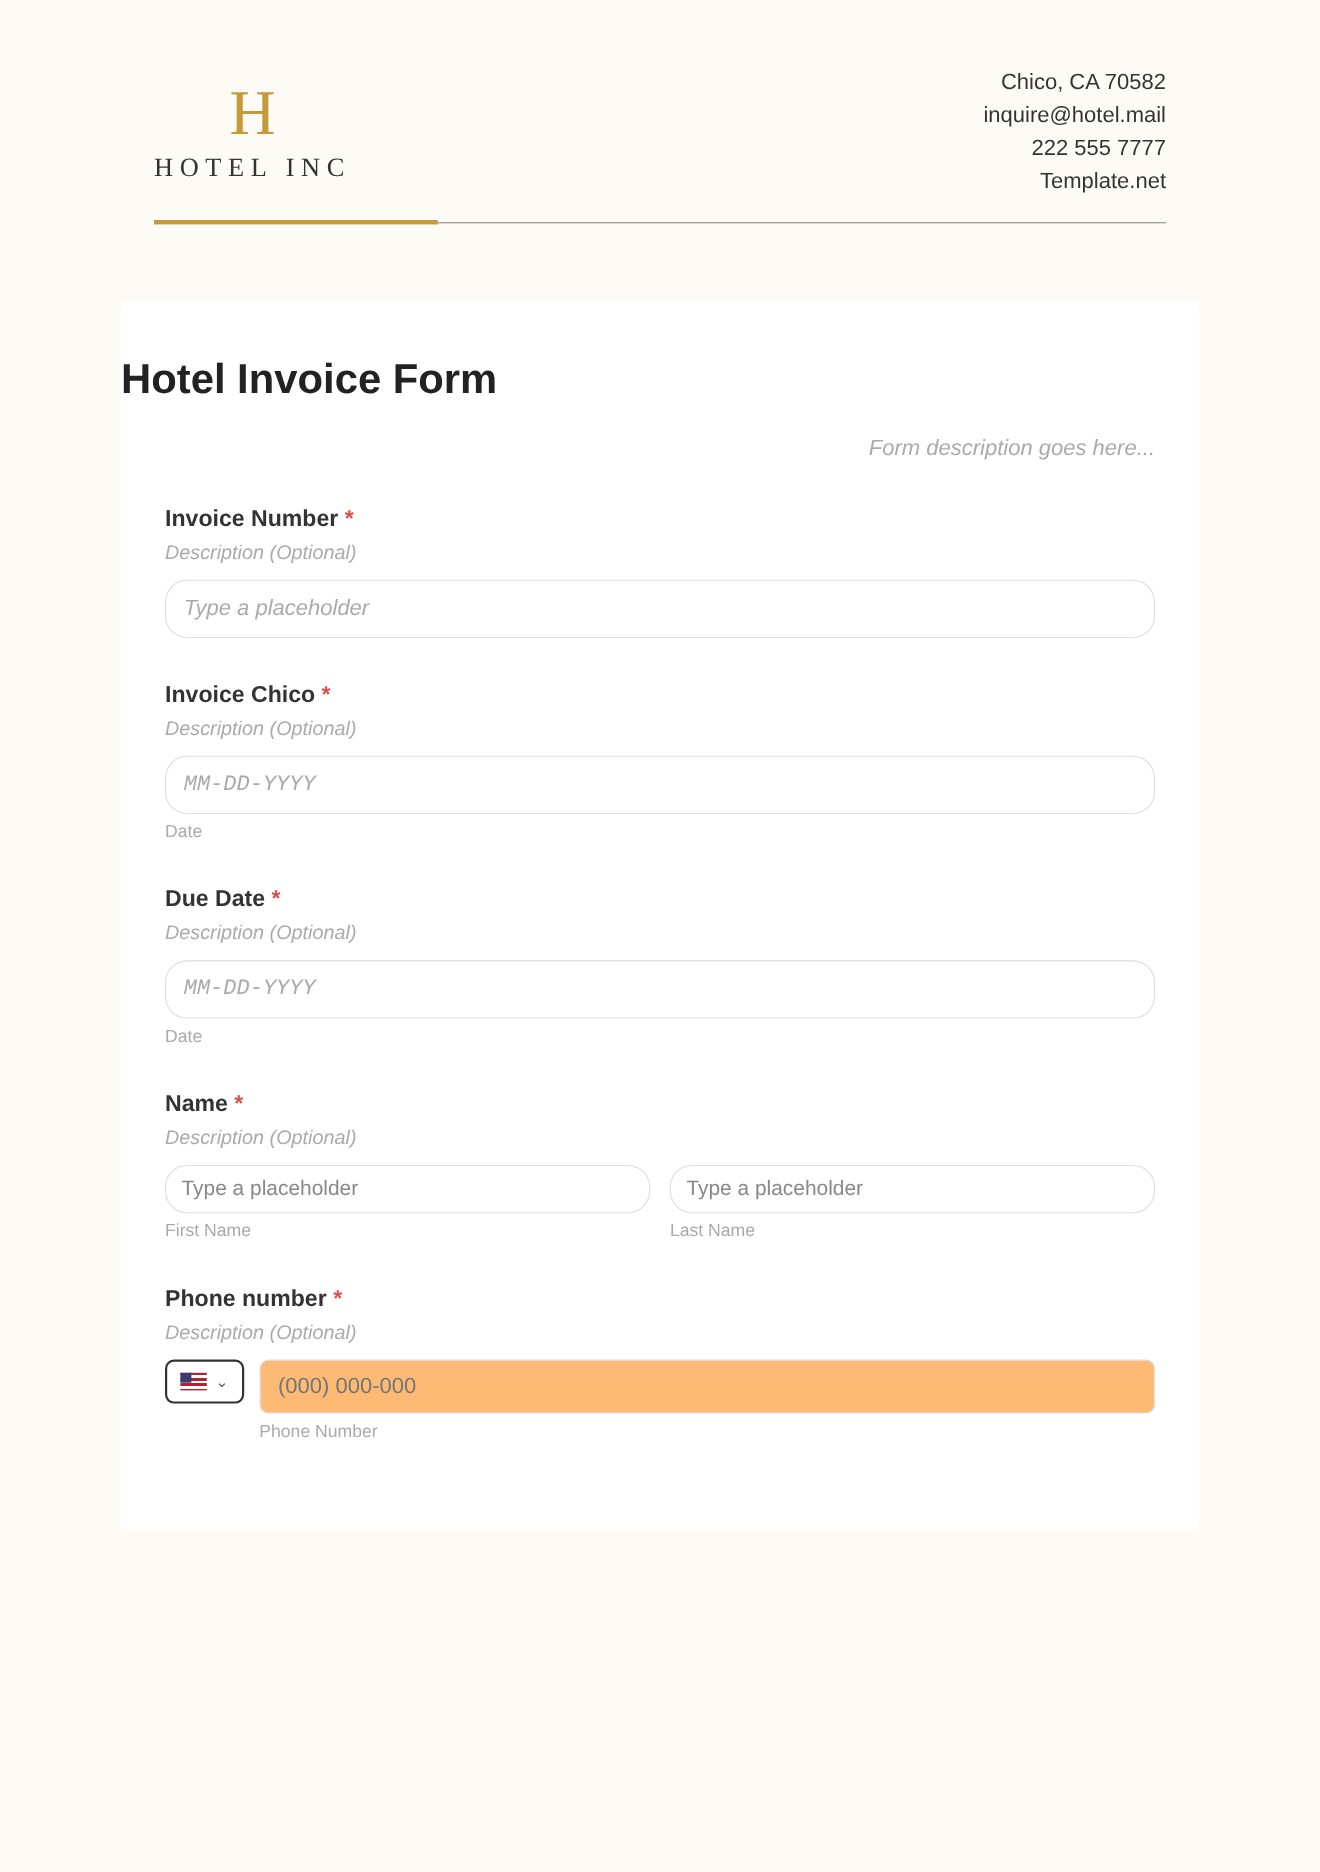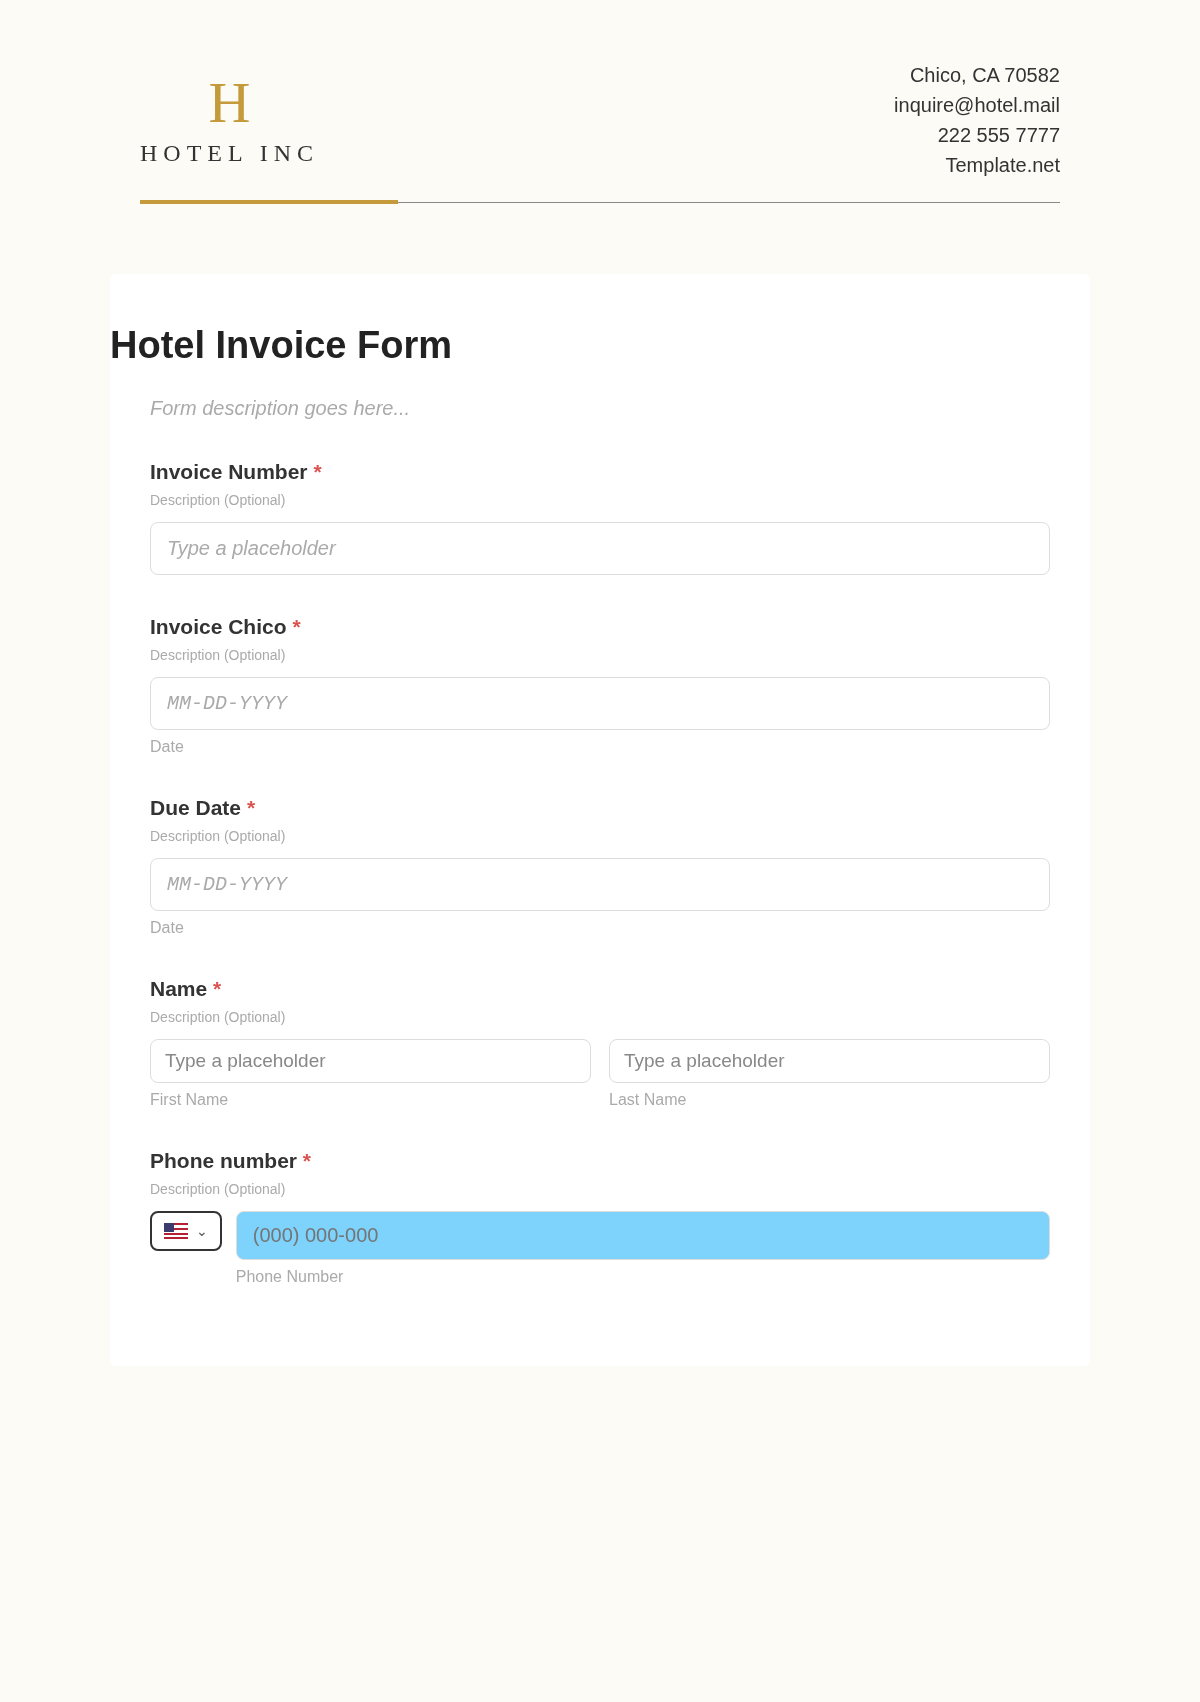--- a/index.html
+++ b/index.html
@@ -88,6 +88,7 @@
       font-size: 20px;
       padding: 0 40px;
       margin-bottom: 40px;
+      text-align: right;
     }
     .field-group {
       padding: 0 40px;

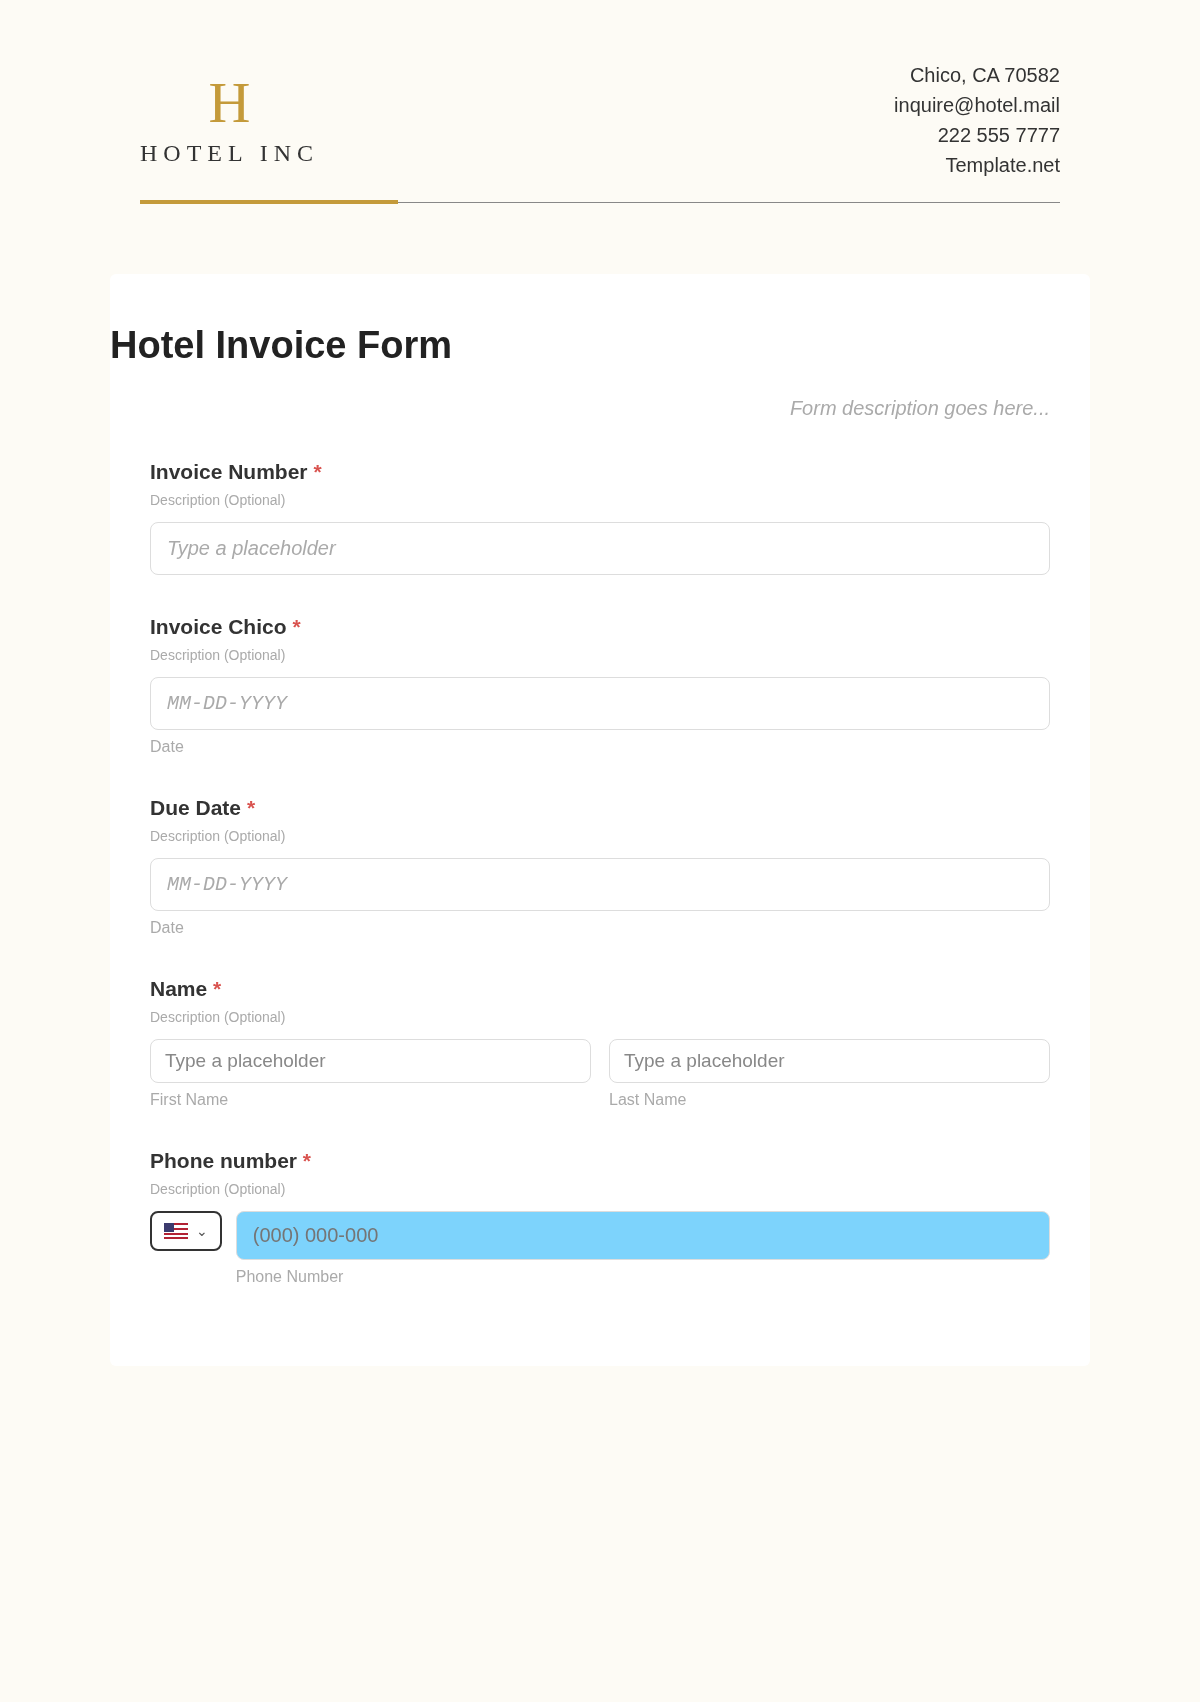--- a/index.html
+++ b/index.html
@@ -104,8 +104,9 @@
       color: #d9534f;
     }
     .field-desc {
-      color: #aaa;
-      font-size: 14px;
+      font-style: italic;
+      color: #aaa;
+      font-size: 18px;
       margin-bottom: 14px;
     }
     .text-input {

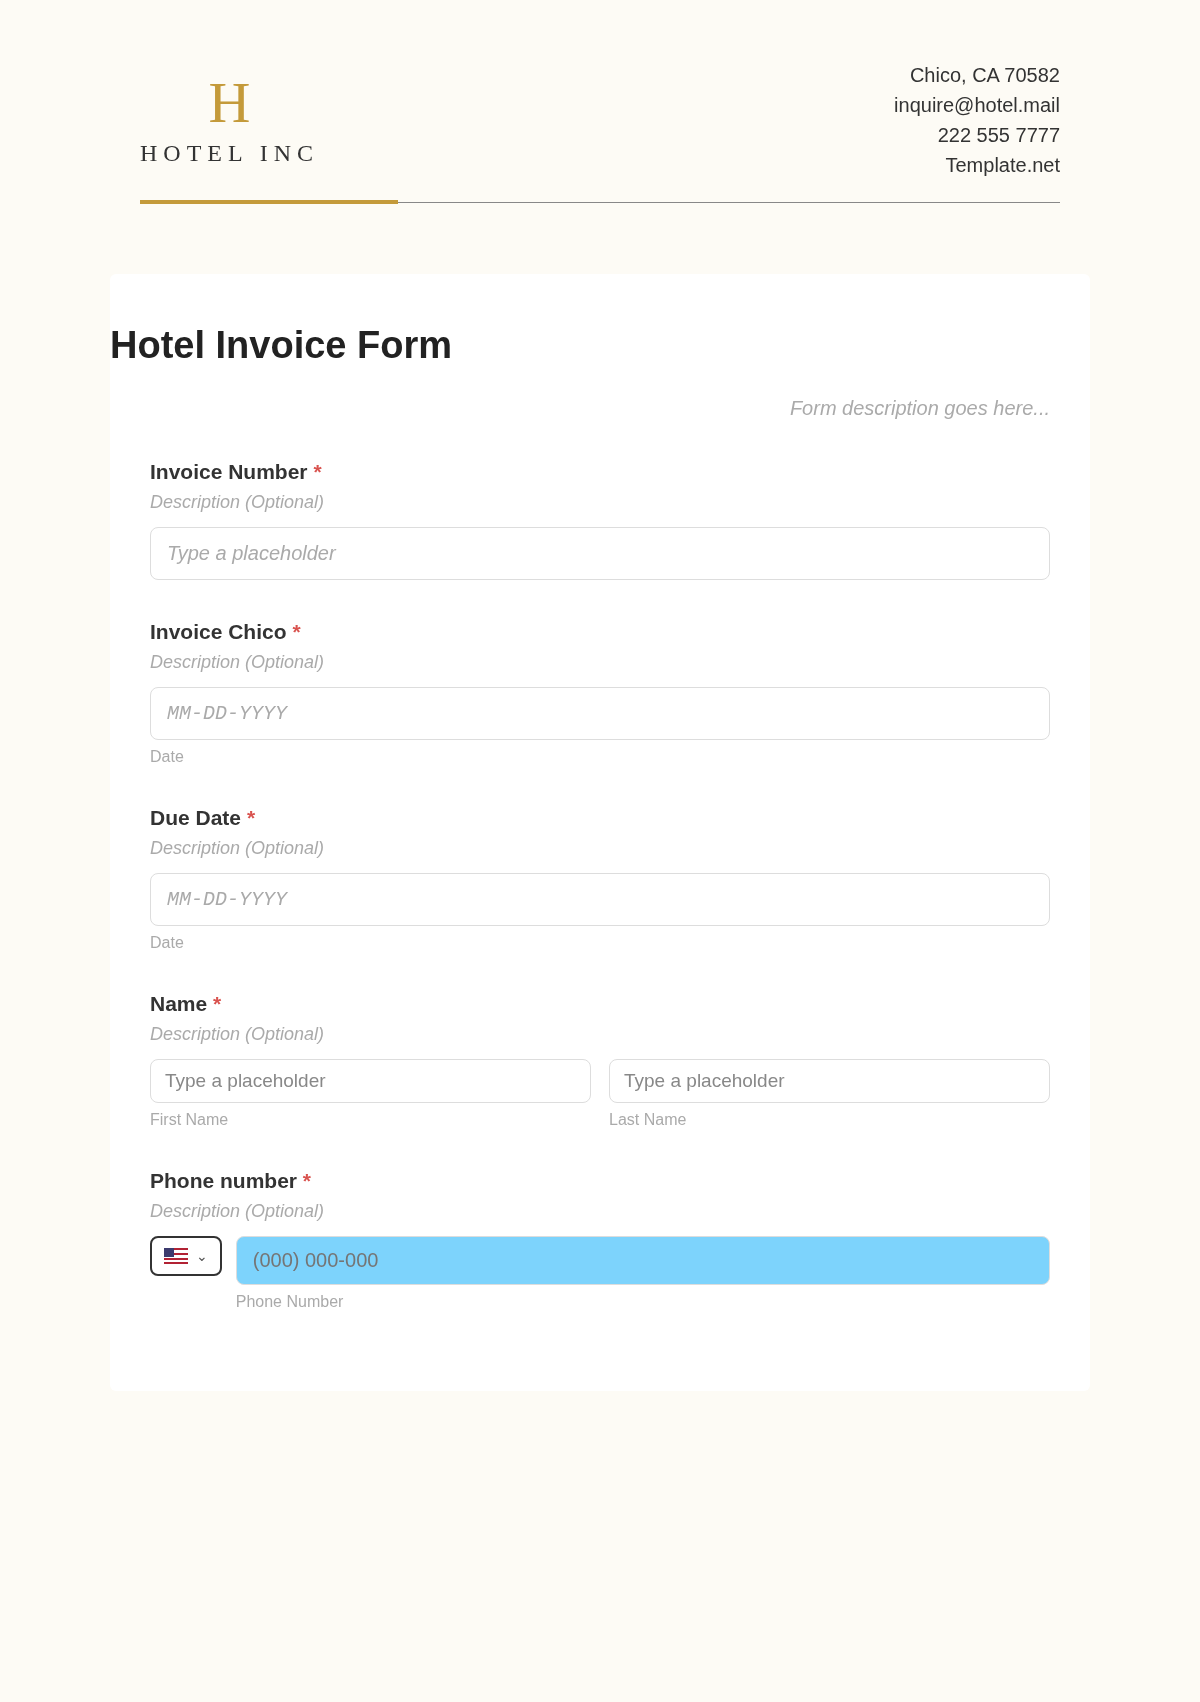--- a/index.html
+++ b/index.html
@@ -114,7 +114,7 @@
       padding: 14px 16px;
       font-size: 20px;
       border: 1px solid #ddd;
-      border-radius: 8px;
+      border-radius: 20px;
       font-style: italic;
       color: #333;
       background: #fff;

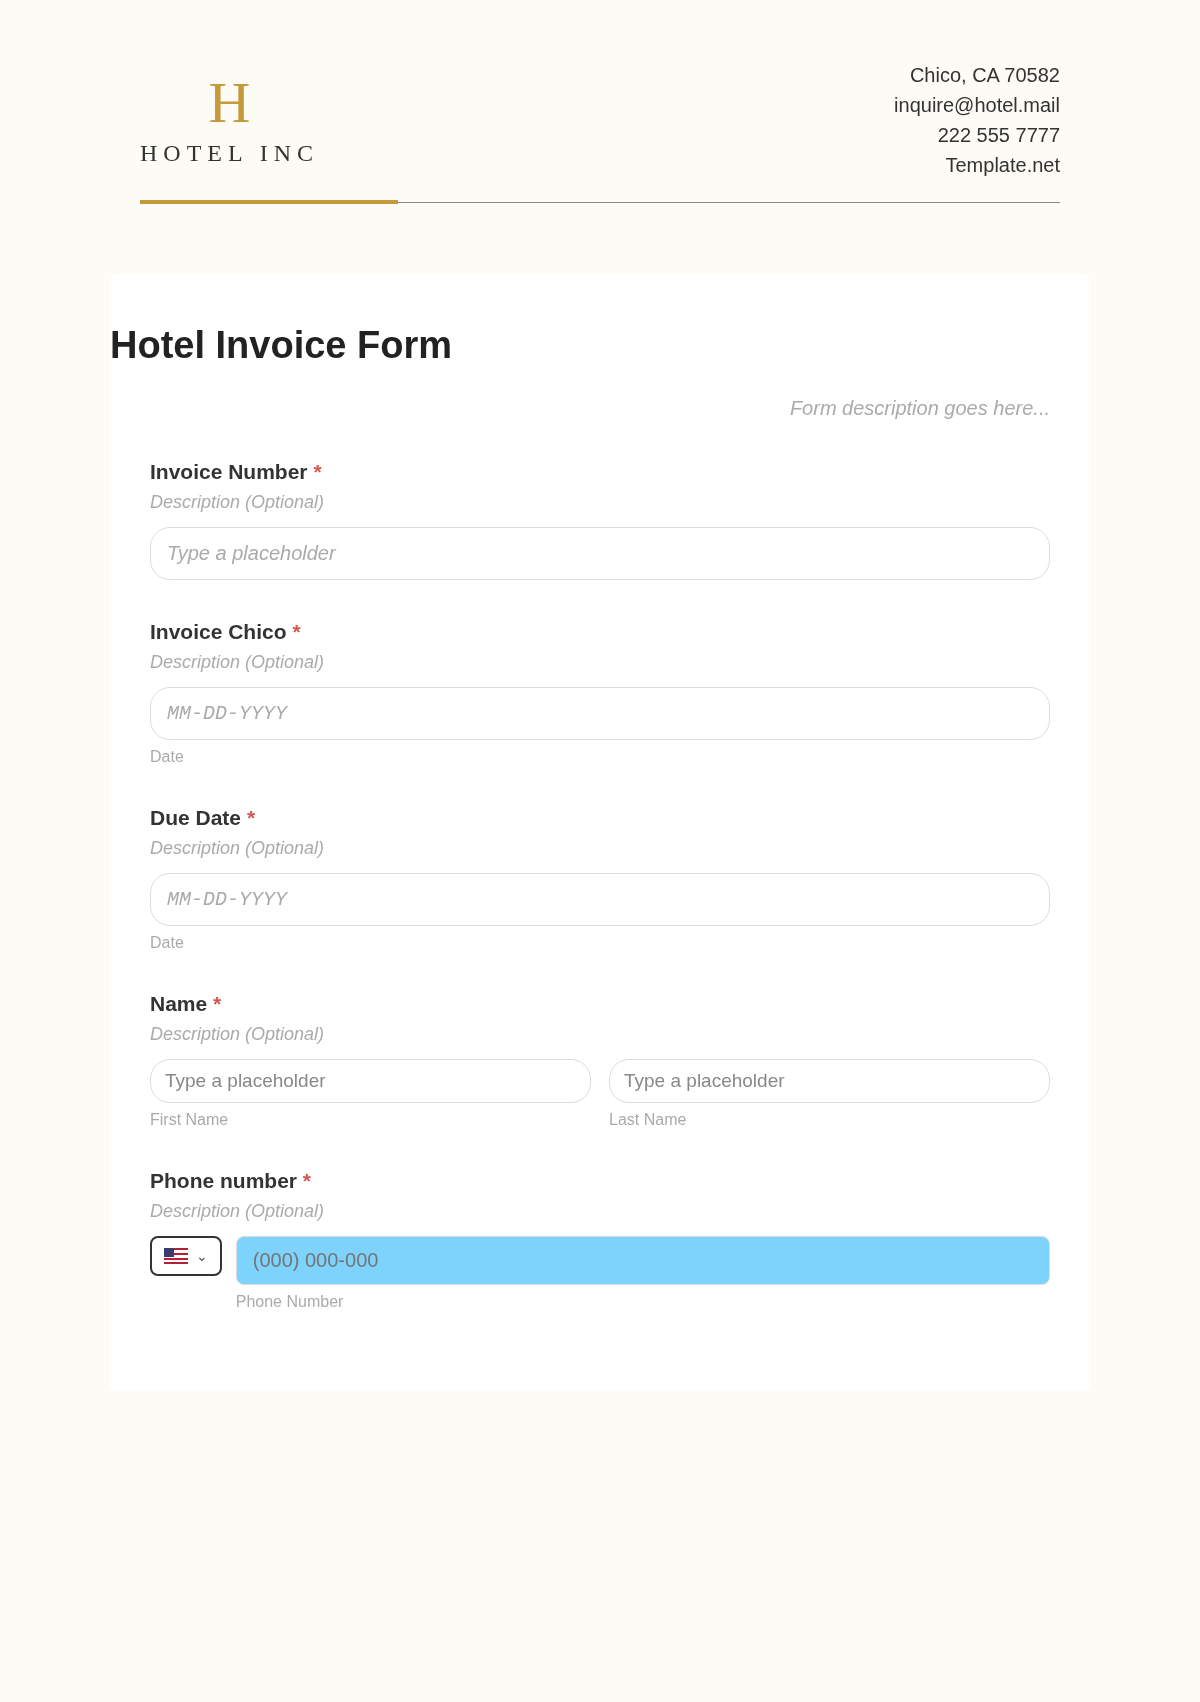--- a/index.html
+++ b/index.html
@@ -194,7 +194,7 @@
       border: 1px solid #ddd;
       border-radius: 8px;
       color: #666;
-      background: #7dd3fc;
+      background: #fdba74;
     }
   </style>
 </head>

